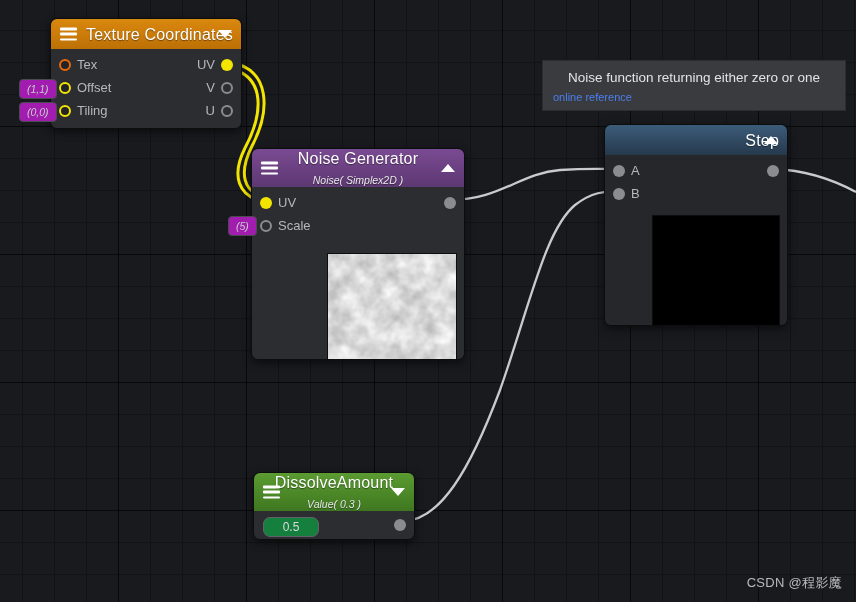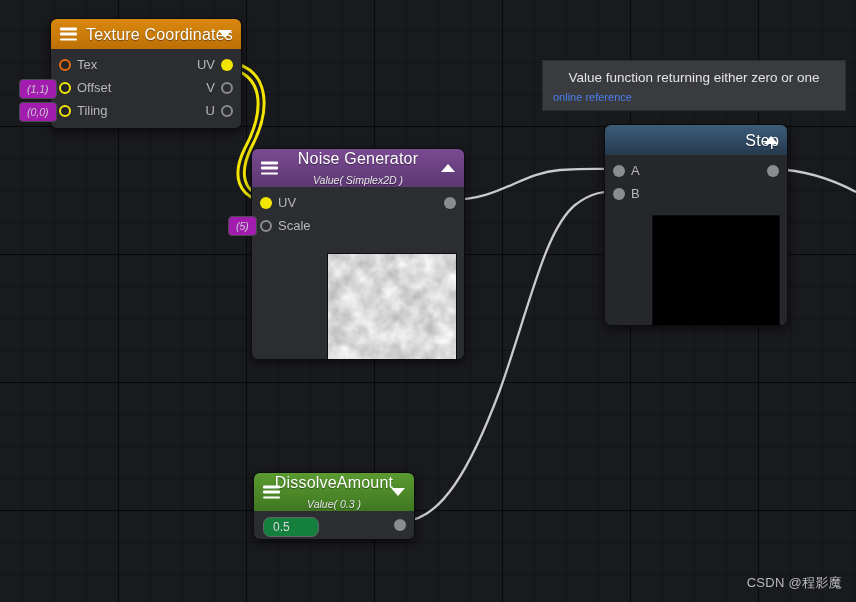--- a/index.html
+++ b/index.html
@@ -111,6 +111,7 @@
   .node-body {
     background: #2c2d31;
     position: relative;
+    text-align: center;
   }
 
   .port-row {

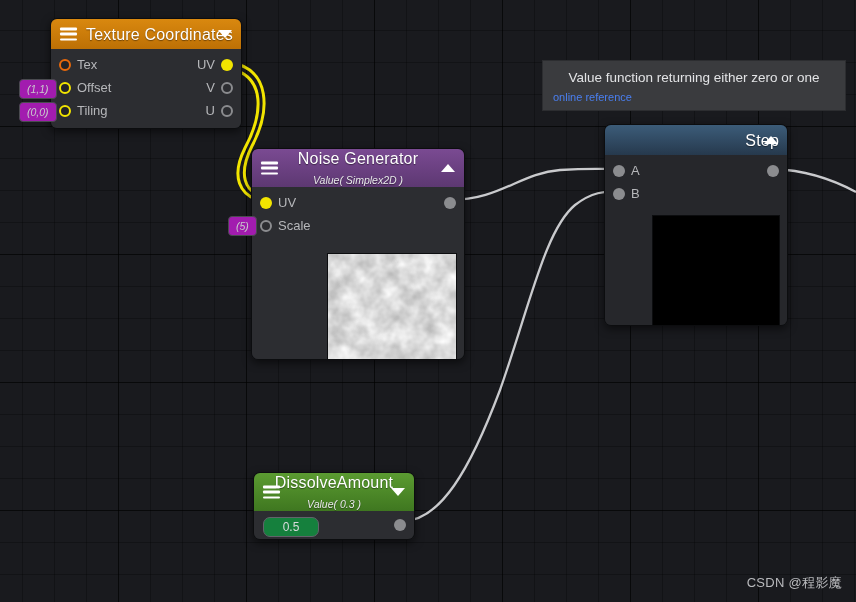--- a/index.html
+++ b/index.html
@@ -246,7 +246,7 @@
 </svg>
 
 <div id="tooltip" style="left:542px; top:60px; width:304px;">
-  <div class="tip-text">Value function returning either zero or one</div>
+  <div class="tip-text">Noise function returning either zero or one</div>
   <a class="tip-link">online reference</a>
 </div>
 

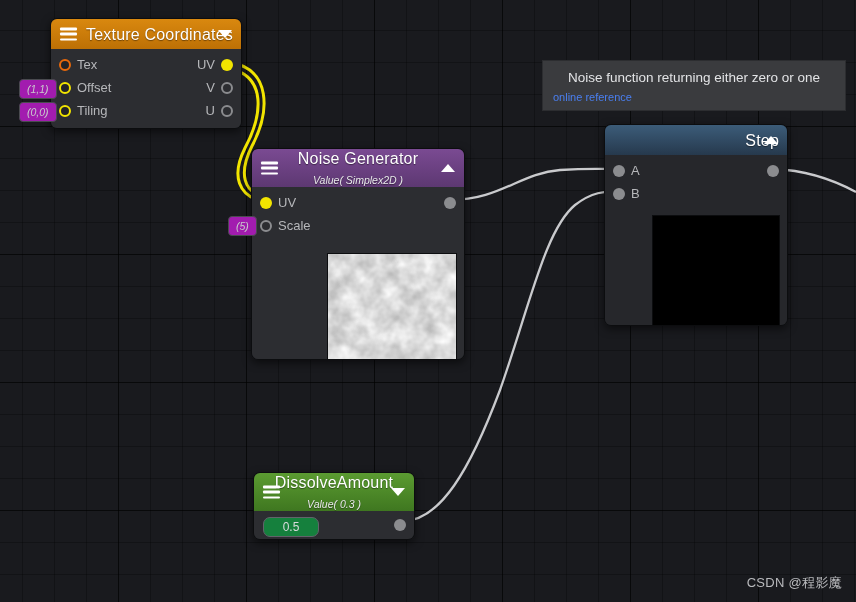--- a/index.html
+++ b/index.html
@@ -293,7 +293,7 @@
         <i></i>
       </span>
     <span class="node-title">Noise Generator</span>
-    <span class="node-subtitle">Value( Simplex2D )</span>
+    <span class="node-subtitle">Noise( Simplex2D )</span>
     <span class="caret up"></span>
   </div>
   <div class="node-body" style="height:168px; padding-top:4px;">

